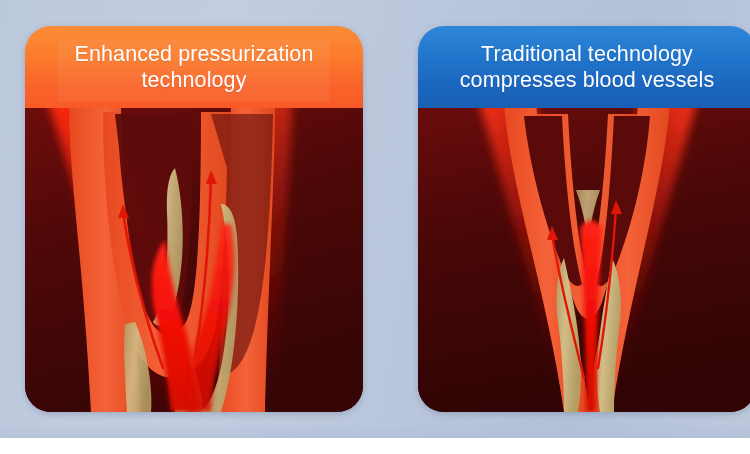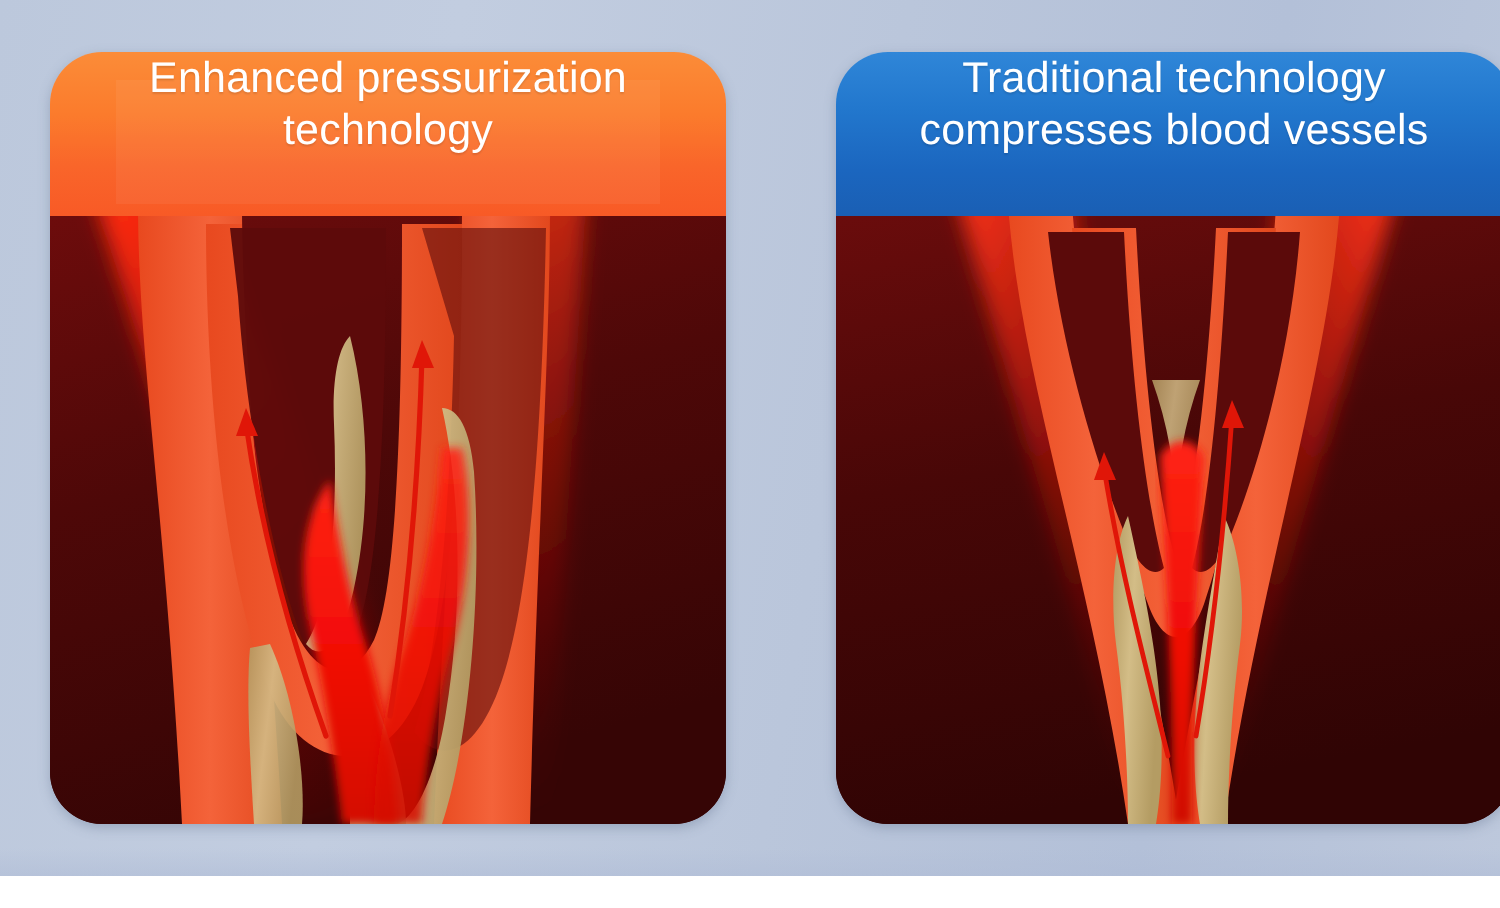--- a/index.html
+++ b/index.html
@@ -49,6 +49,7 @@
     position:relative;
     height:82px;
     display:flex;
+    align-items:center;
     justify-content:center;
     text-align:center;
     padding:0 14px;

